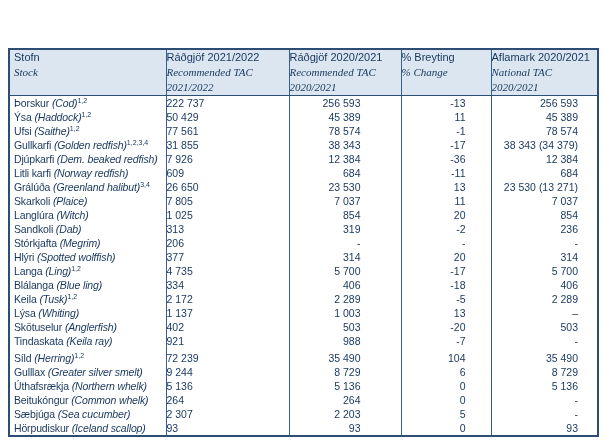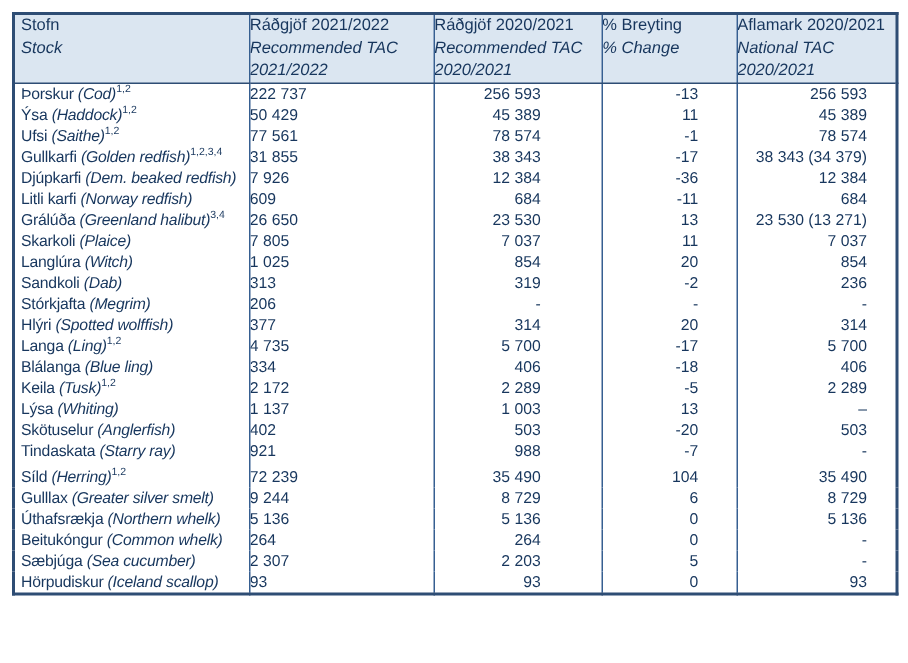--- a/index.html
+++ b/index.html
@@ -22,6 +22,7 @@
     table-layout: fixed;
     width: 589px;
     border: 2px solid #2e4d74;
+    margin-top: 40px;
   }
   table.quota th, table.quota td {
     border-left: 1px solid #365f91;

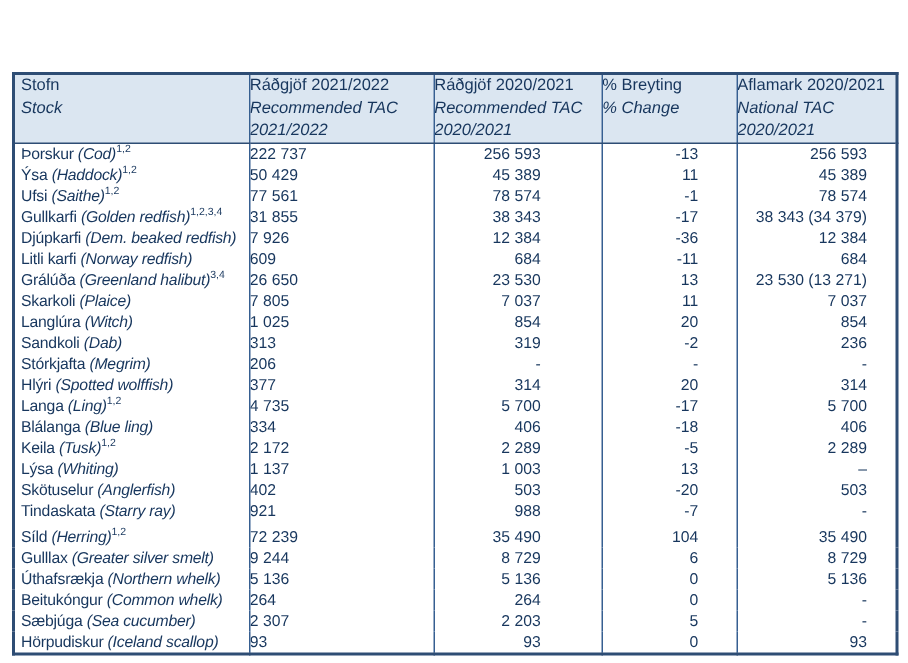--- a/index.html
+++ b/index.html
@@ -42,7 +42,7 @@
     border-bottom: 1.5px solid #2e4d74;
   }
   thead th.c1 { text-align: left; padding-left: 4px; }
-  thead .l2, thead .l3 { font-style: italic; }
+  thead .l2, thead .l3 { font-style: italic; font-family: Liberation Serif, serif; }
   tbody td {
     font-size: 10.5px;
     line-height: 14px;

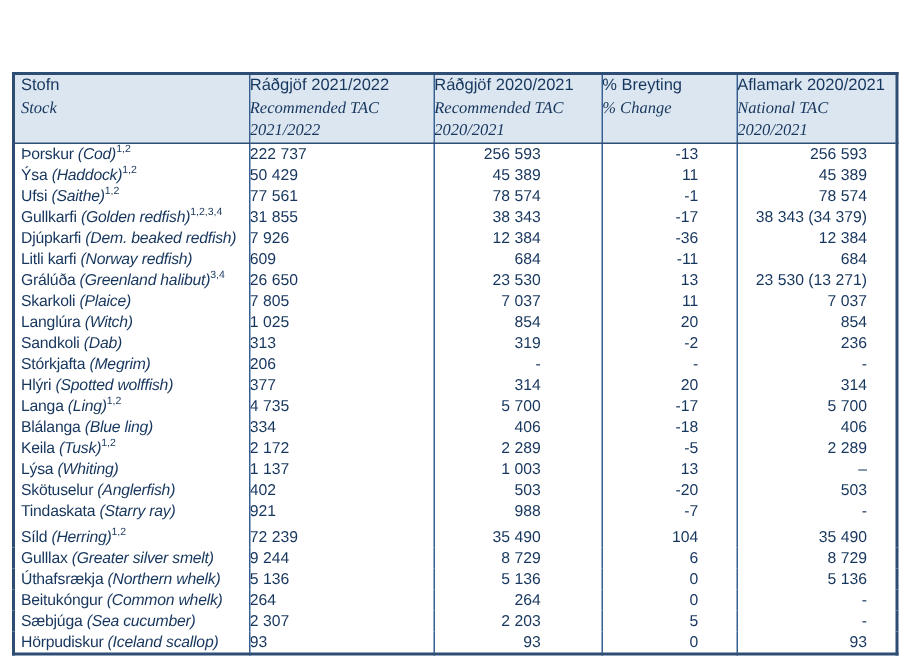--- a/index.html
+++ b/index.html
@@ -245,7 +245,7 @@
   </tr>
 
   <tr>
-    <td class="c1"><span>Tindaskata </span><span class="it">(Starry ray)</span><sup class="fn"></sup></td>
+    <td class="c1"><span>Tindaskata </span><span class="it">(Keila ray)</span><sup class="fn"></sup></td>
     <td class="c2">921</td>
     <td class="c3">988</td>
     <td class="c4">-7</td>

